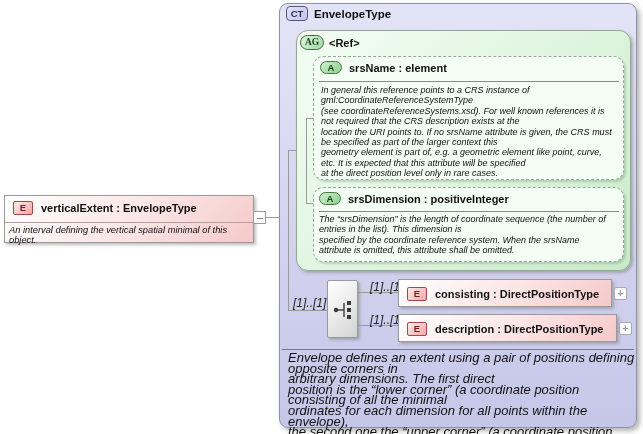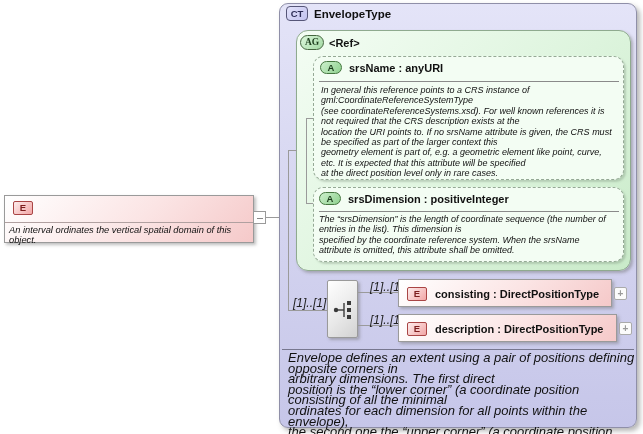--- a/index.html
+++ b/index.html
@@ -105,7 +105,7 @@
 
   <div class="box attr-box" style="left:313px; top:56px; width:311px; height:124px;">
     <span class="badge badge-a" style="left:6px; top:4px;">A</span>
-    <span class="title" style="left:35px; top:5px;">srsName : anyURI</span>
+    <span class="title" style="left:35px; top:5px;">srsName : element</span>
     <div class="hr" style="left:5px; top:24px; width:300px;"></div>
     <div class="doc" style="left:7px; top:28px; width:300px;">In general this reference points to a CRS instance of
 gml:CoordinateReferenceSystemType

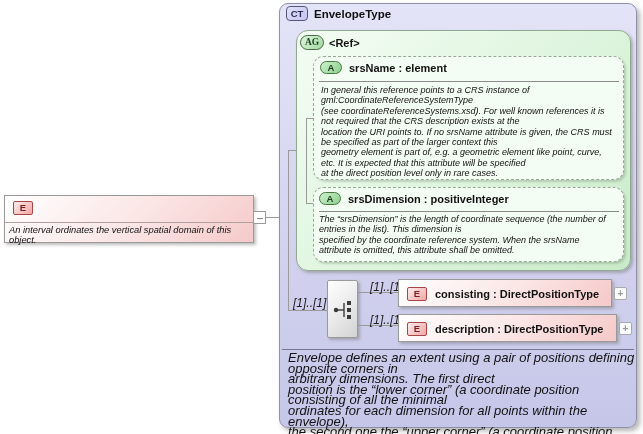--- a/index.html
+++ b/index.html
@@ -76,6 +76,7 @@
 
   <div class="box el-box shadow" style="left:4px; top:195px; width:250px; height:48px;">
     <span class="badge badge-e" style="left:8px; top:5px;">E</span>
+    <span class="title" style="left:36px; top:6px;">verticalExtent : EnvelopeType</span>
     <div class="hr" style="left:0; top:26px; width:248px; background:#b0a0a0;"></div>
     <div class="doc" style="left:4px; top:29px; width:244px; font-size:9.3px;">An interval ordinates the vertical spatial domain of this object.</div>
   </div>

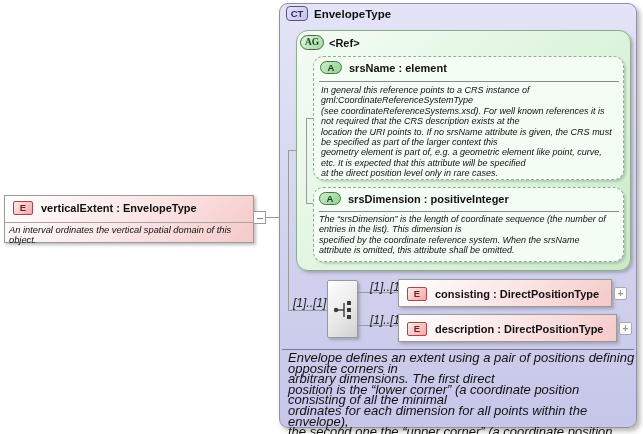--- a/index.html
+++ b/index.html
@@ -78,7 +78,7 @@
     <span class="badge badge-e" style="left:8px; top:5px;">E</span>
     <span class="title" style="left:36px; top:6px;">verticalExtent : EnvelopeType</span>
     <div class="hr" style="left:0; top:26px; width:248px; background:#b0a0a0;"></div>
-    <div class="doc" style="left:4px; top:29px; width:244px; font-size:9.3px;">An interval ordinates the vertical spatial domain of this object.</div>
+    <div class="doc" style="left:4px; top:29px; width:244px; font-size:9.3px;">An interval defining the vertical spatial minimal of this object.</div>
   </div>
 
   <div class="handle" style="left:253px; top:211px;">

